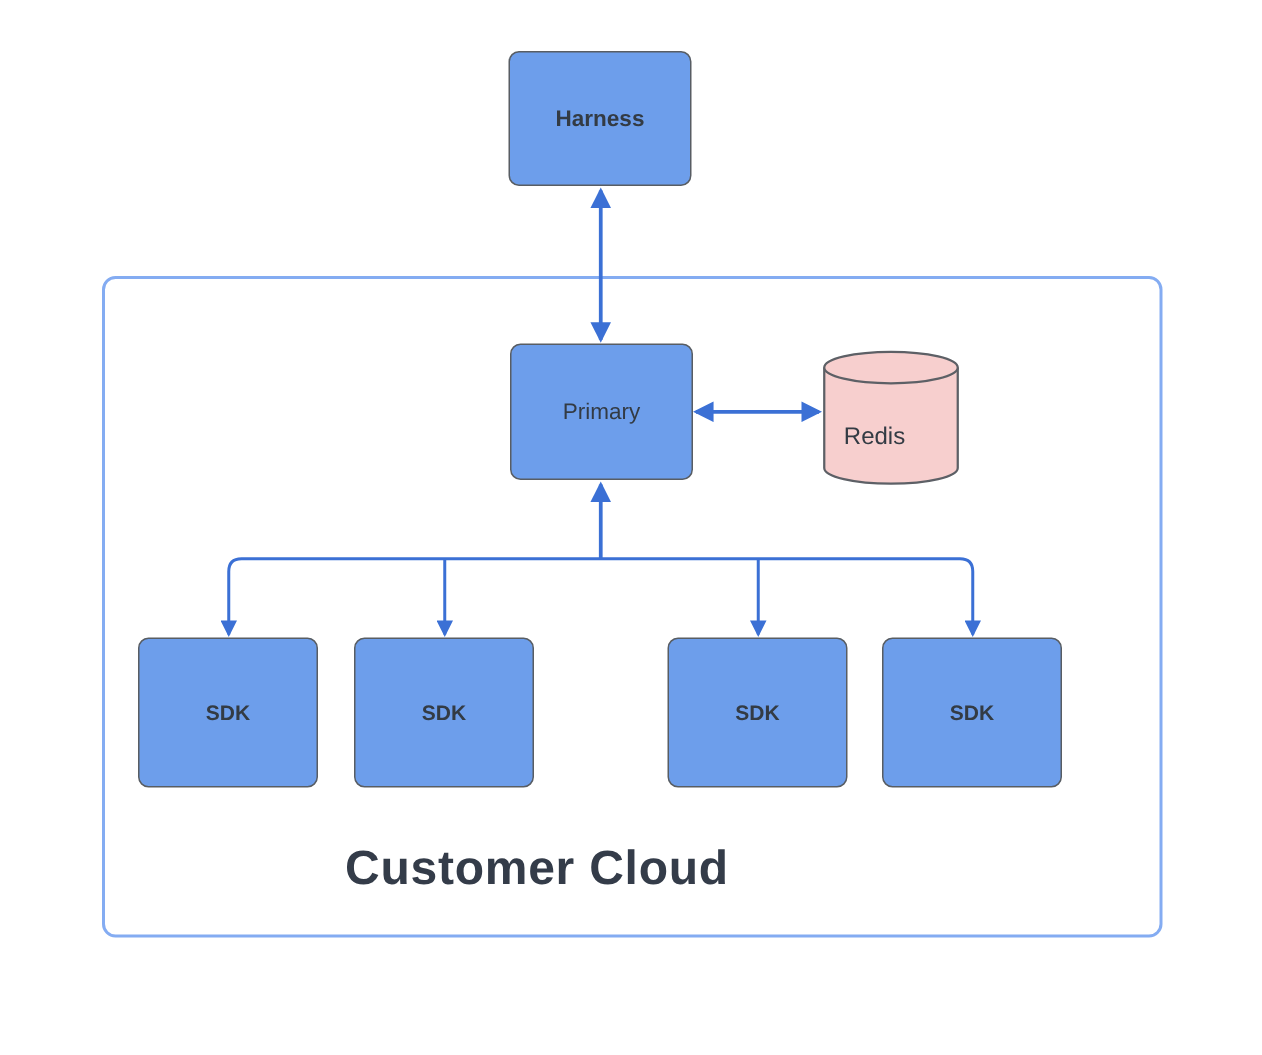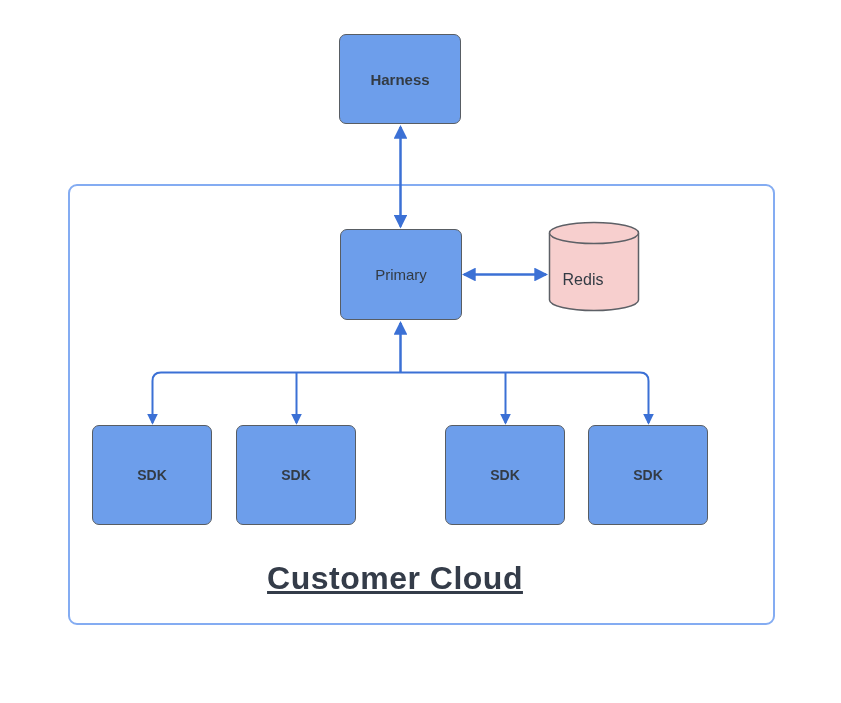--- a/index.html
+++ b/index.html
@@ -68,7 +68,7 @@
   .sdk4{left:588px;}
   .redis{
     position:absolute;
-    left:548px;top:220px;
+    left:548px;top:232px;
     width:70px;height:92px;
   }
   .redis svg{position:absolute;left:0;top:0;}

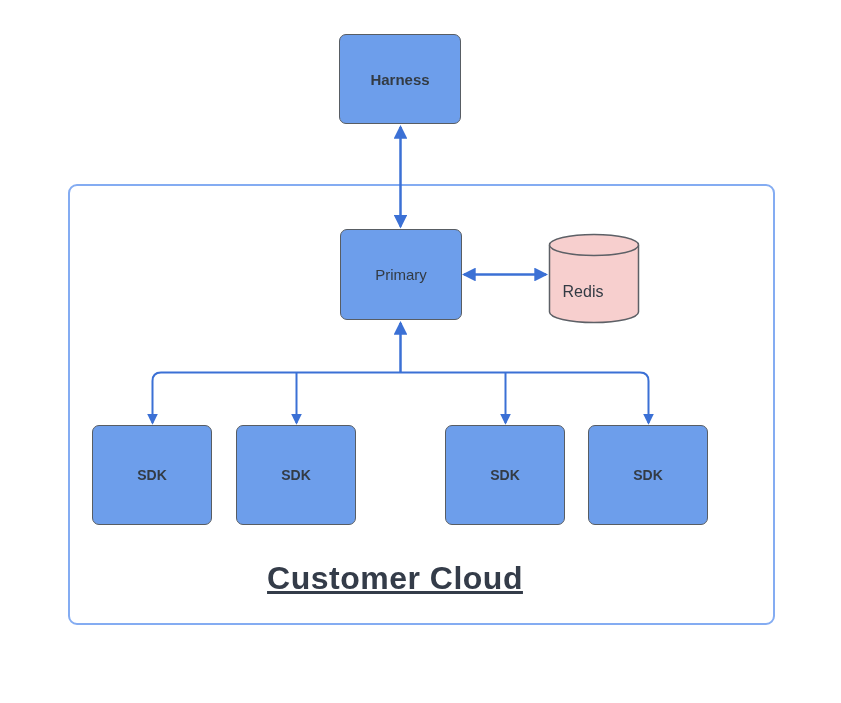--- a/index.html
+++ b/index.html
@@ -34,12 +34,10 @@
     position:absolute;
     left:230px;top:560px;
     width:330px;
-    text-align:center;
     font-size:32px;
     font-weight:bold;
     letter-spacing:0.5px;
     color:var(--container-label);
-    text-decoration:underline;
   }
   .edges{
     position:absolute;left:0;top:0;

